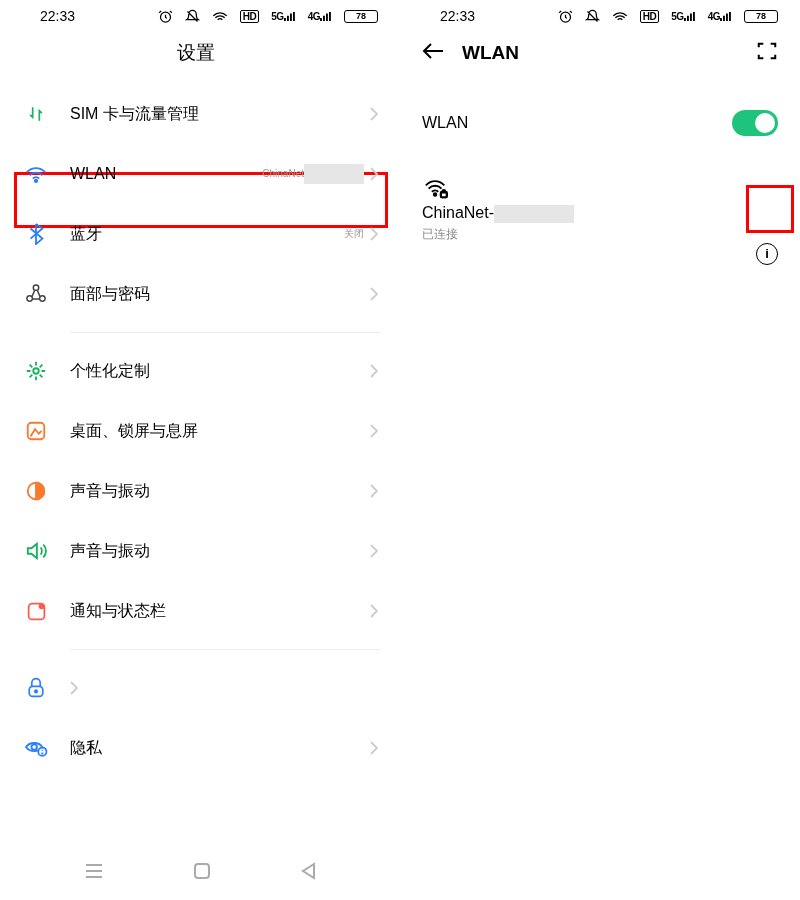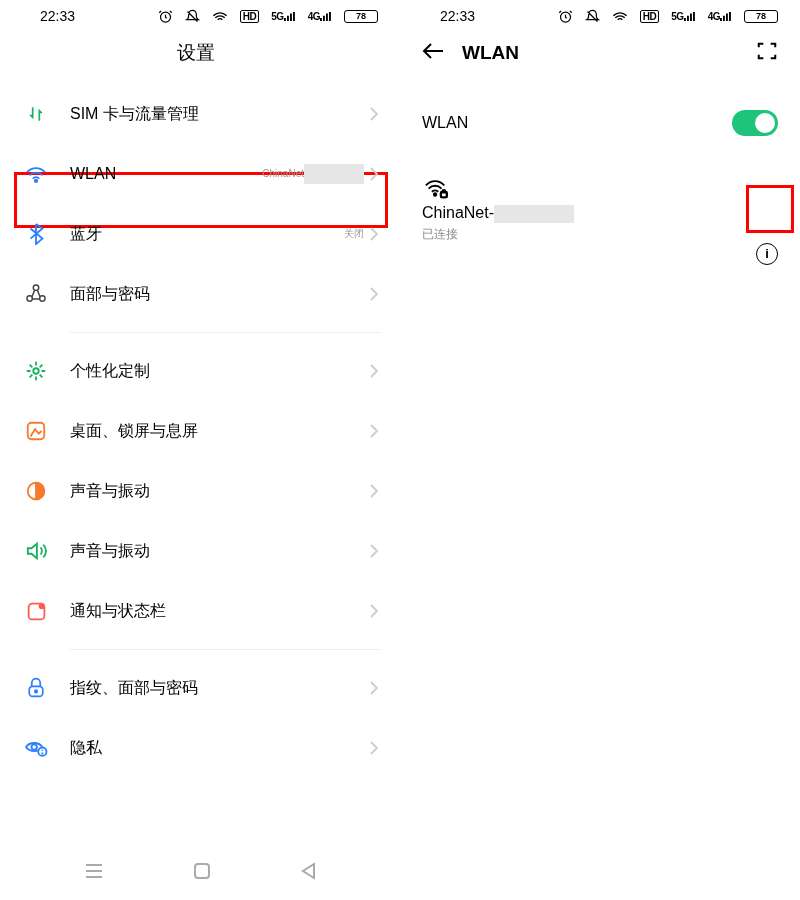--- a/index.html
+++ b/index.html
@@ -233,7 +233,6 @@
               <circle cx="11" cy="17" r="1.4" fill="#2a7fff"></circle>
             </svg>
           </span>
-        <span class="label">指纹、面部与密码</span>
         <svg class="chevron" width="8" height="14" viewBox="0 0 8 14" fill="none" stroke="#ccc" stroke-width="1.8">
             <path d="M1 1l6 6-6 6"></path>
           </svg>

